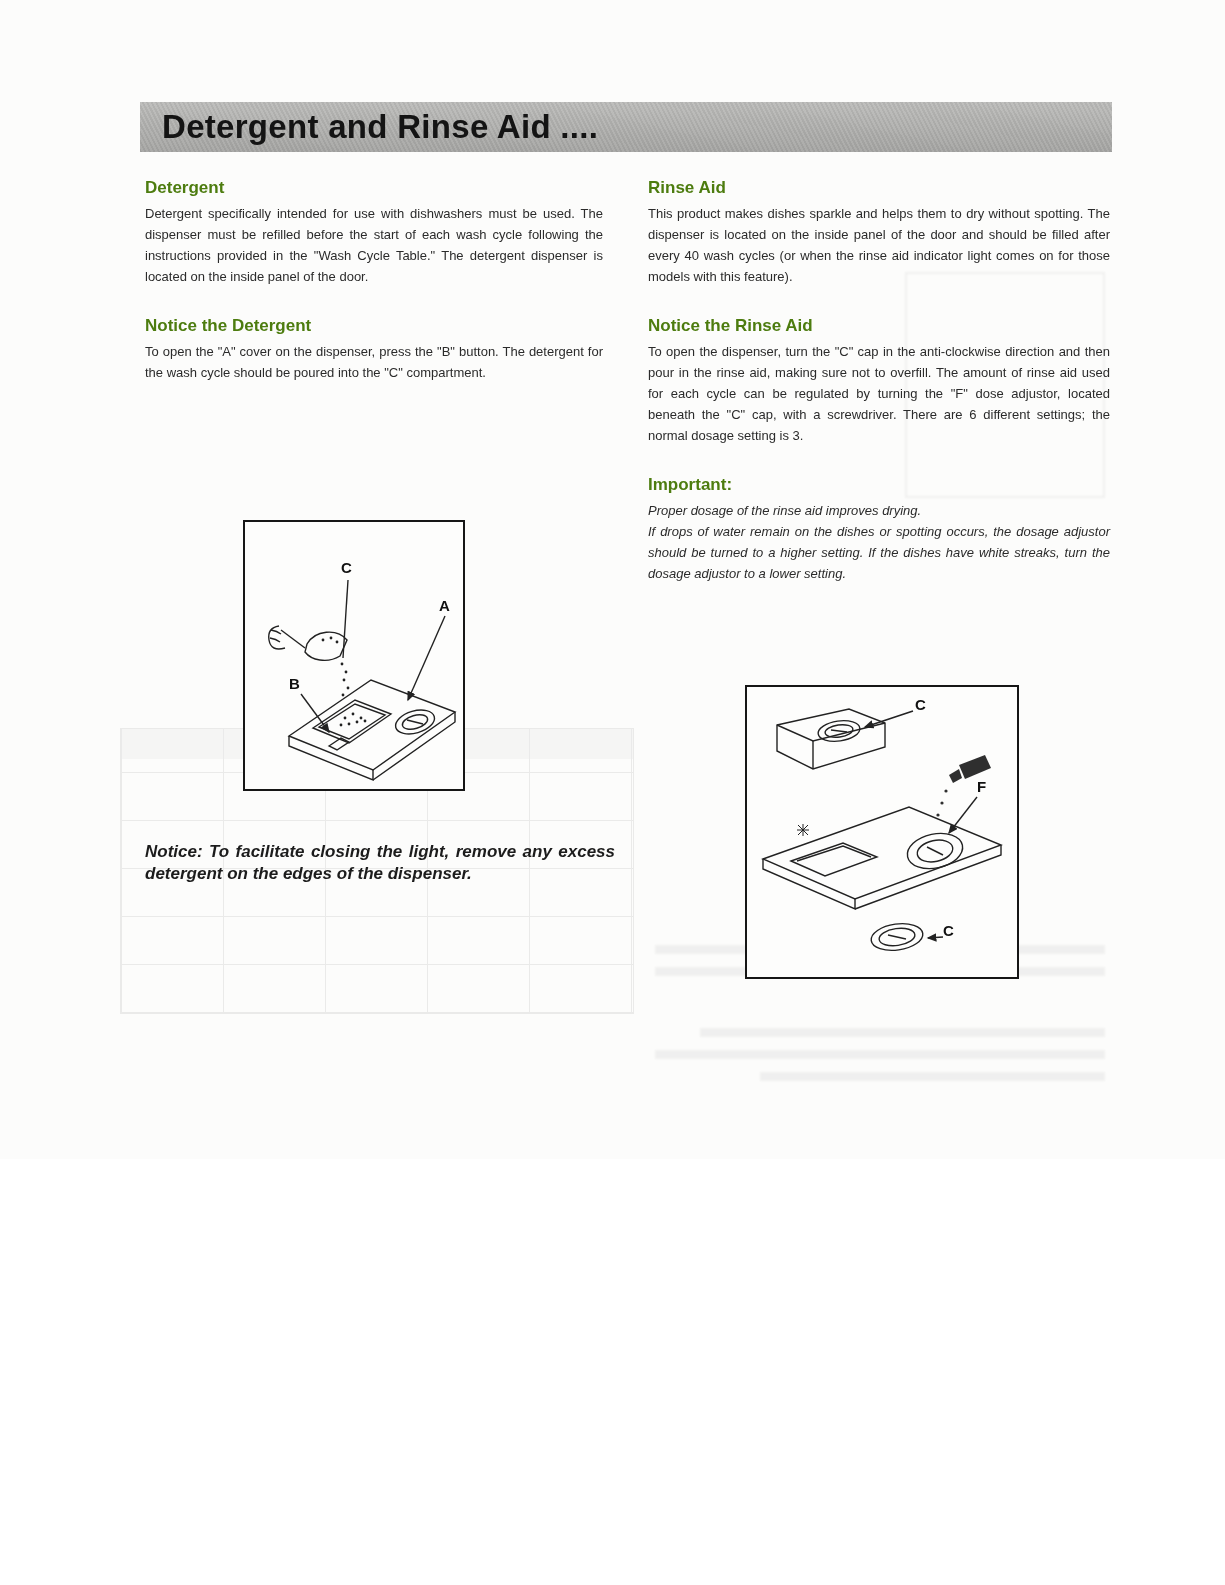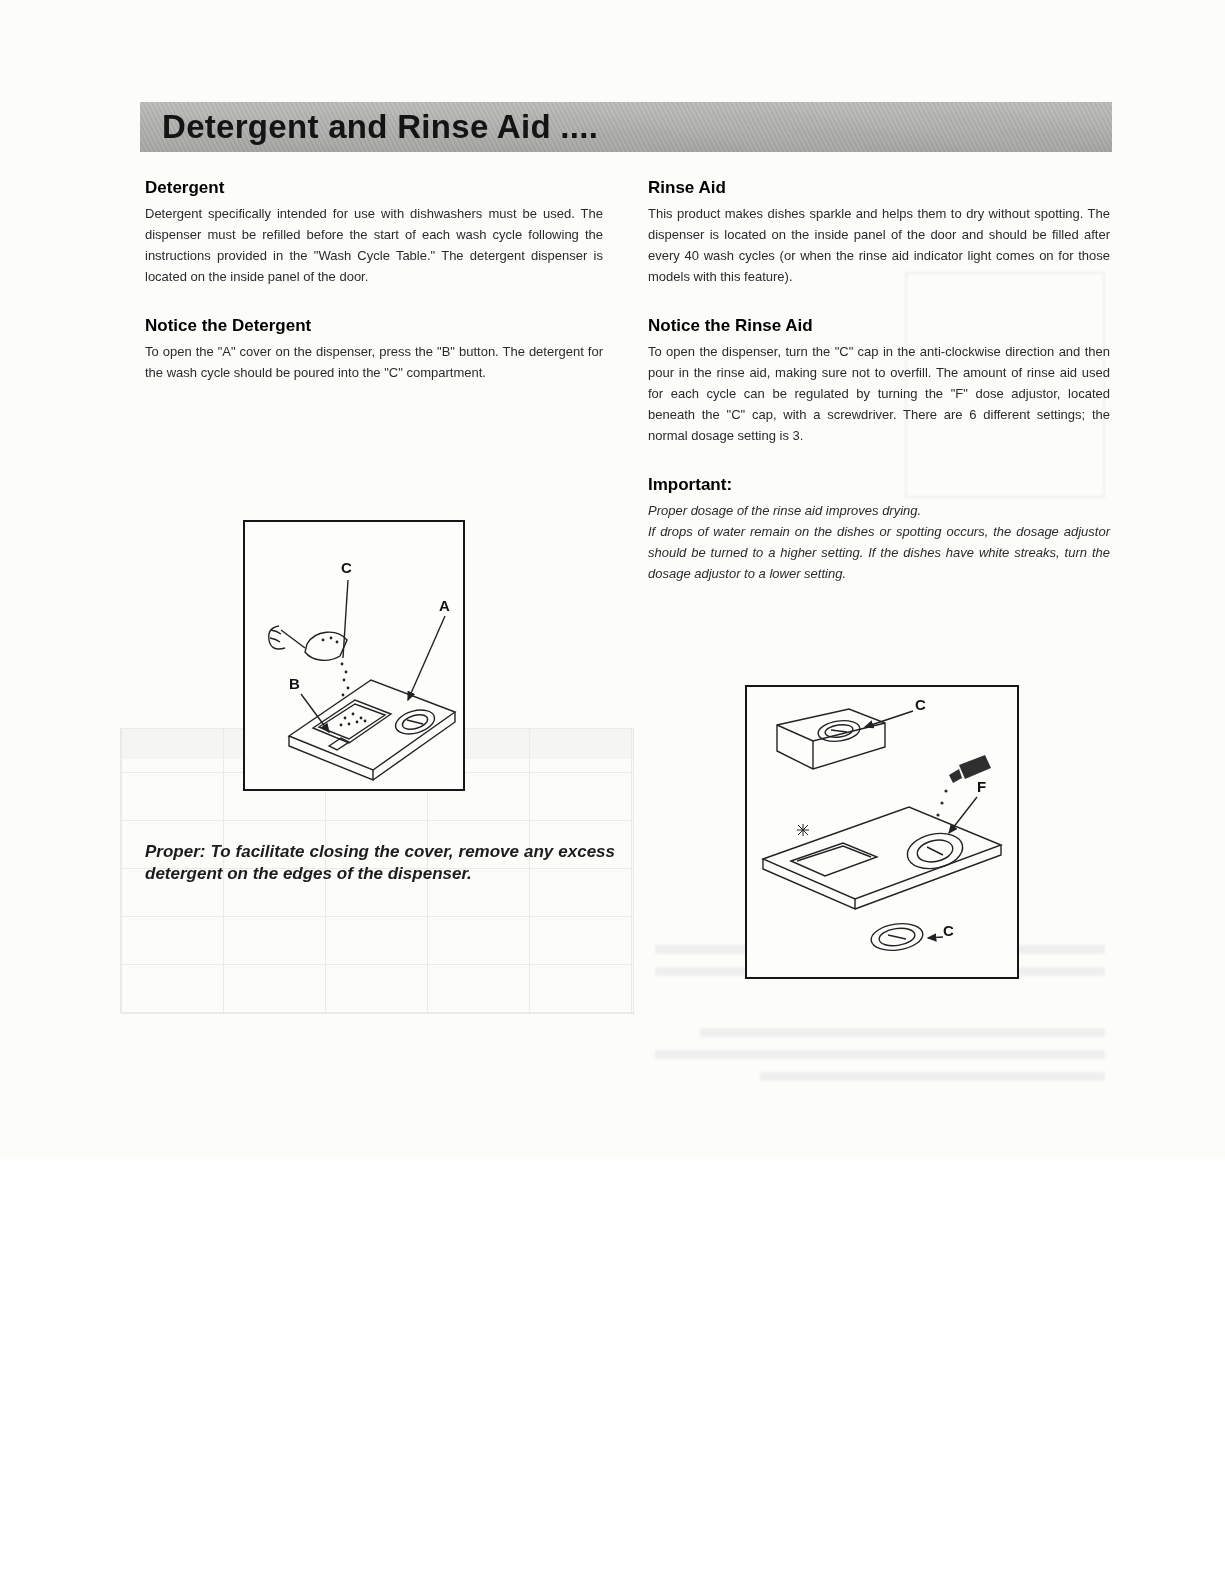--- a/index.html
+++ b/index.html
@@ -33,7 +33,7 @@
   .col-left{left:145px;width:458px;}
   .col-right{left:648px;width:462px;}
   .section + .section{margin-top:29px;}
-  .heading{font-size:17px;font-weight:bold;color:#000000;margin:0 0 5px 0;line-height:20px;}
+  .heading{font-size:17px;font-weight:bold;color:#4d7c0f;margin:0 0 5px 0;line-height:20px;}
   .body{font-size:13px;line-height:21px;margin:0;text-align:justify;}
   .body.italic{font-style:italic;}
   

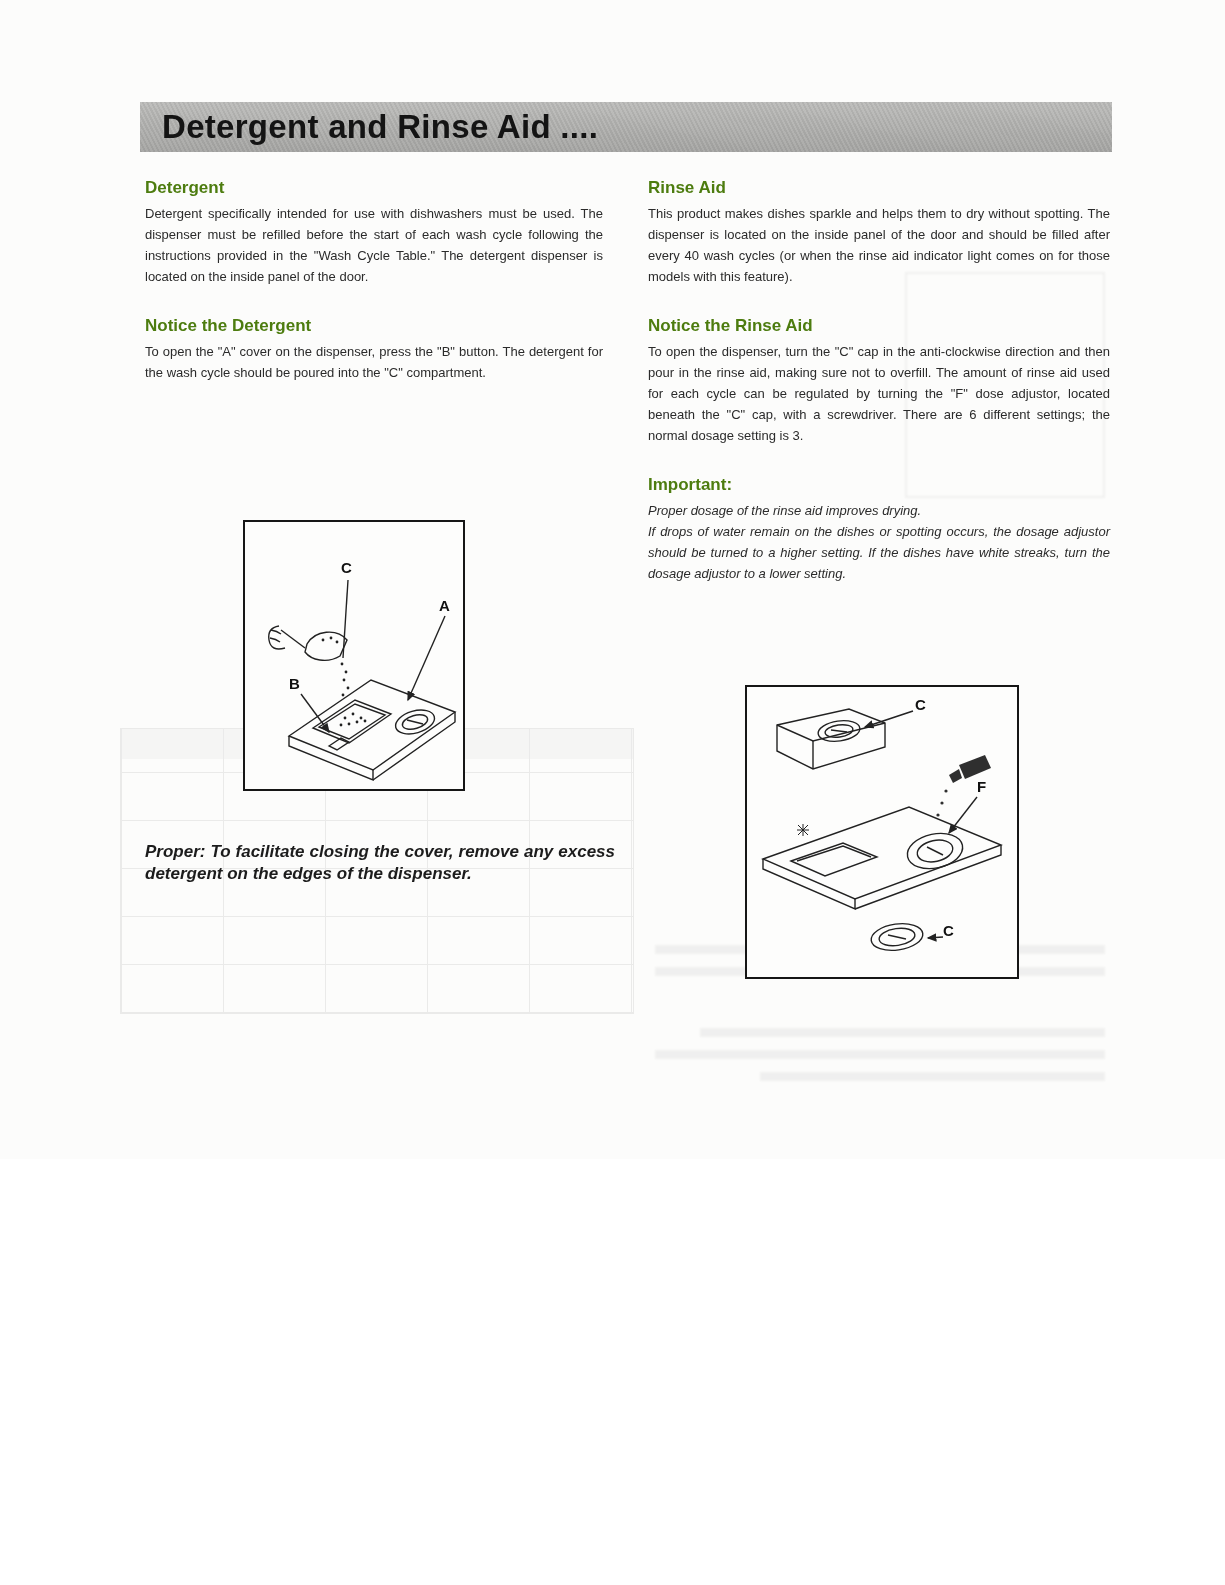--- a/index.html
+++ b/index.html
@@ -184,7 +184,7 @@
     <span class="fig-label" style="left:44px;top:154px;">B</span>
   </div>
 
-  <p class="notice">Proper: To facilitate closing the cover, remove any excess detergent on the edges of the dispenser.</p>
+  <p class="notice">Notice: To facilitate closing the light, remove any excess detergent on the edges of the dispenser.</p>
 
   <div class="col col-right">
     <div class="section">

